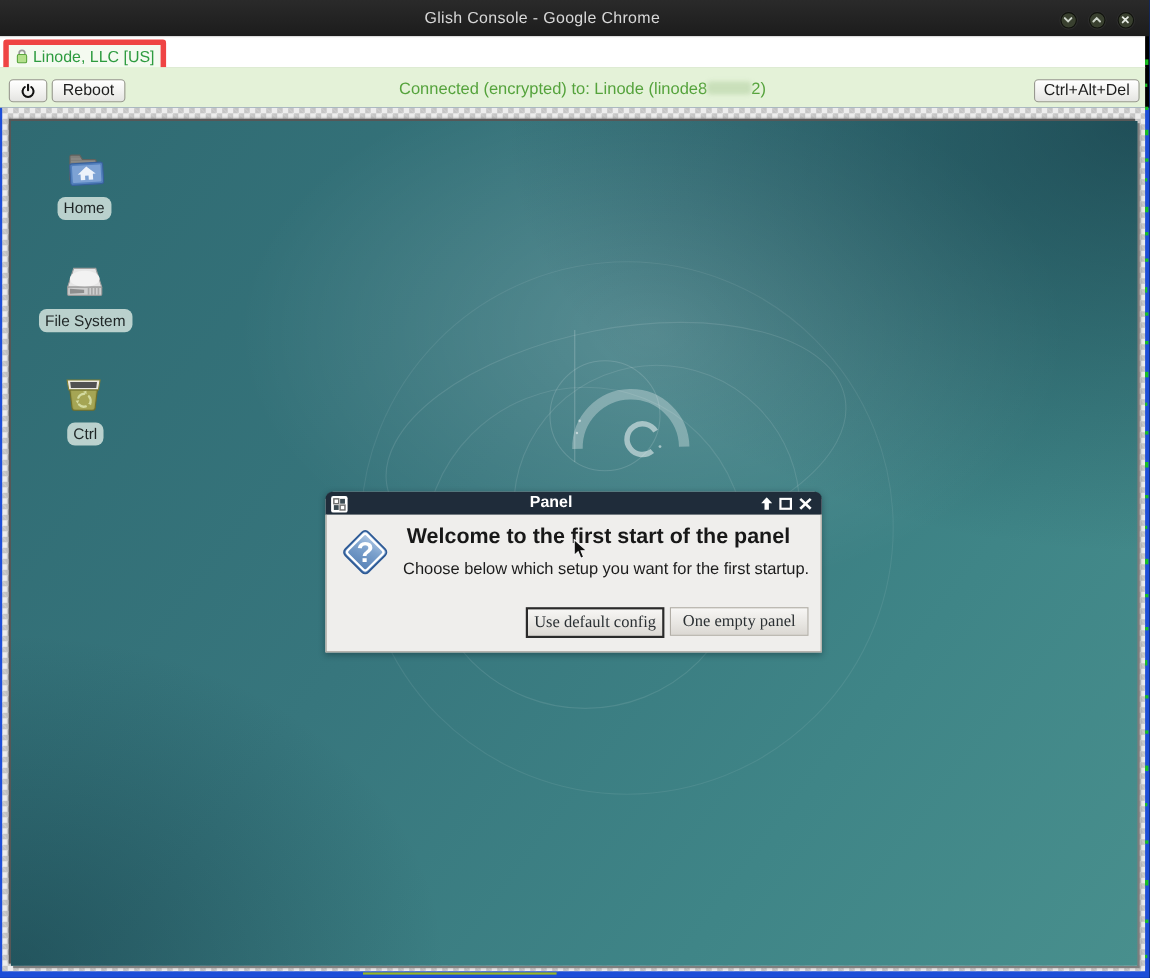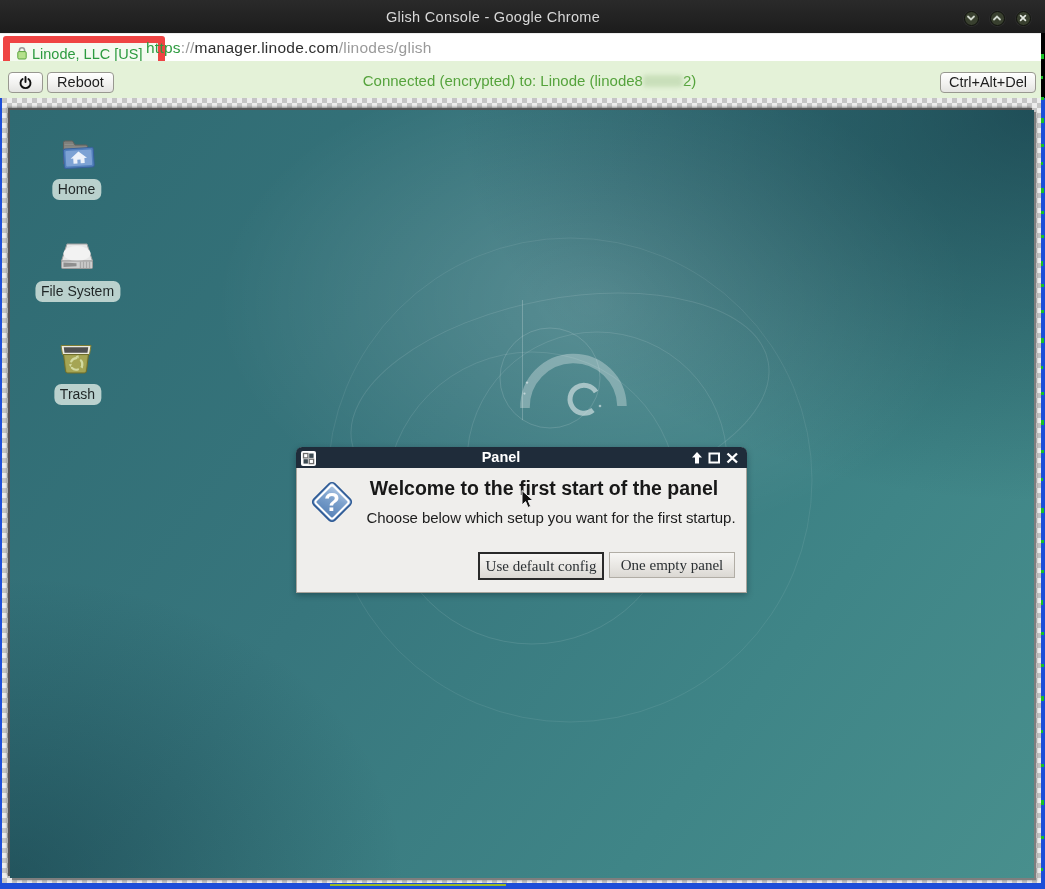--- a/index.html
+++ b/index.html
@@ -20,8 +20,8 @@
   
   #addrbar{left:0;top:33px;width:1041px;height:27px;background:#fff;
     border-top:1px solid #ededed;border-bottom:1px solid #a8a8a8;}
-  #badge{left:3px;top:2px;height:20px;background:#f4faf0;border:7px solid #ef4444;
-    border-radius:3px;padding:1px 16px 1px 22px;color:#2d9b3f;font-size:14.5px;line-height:21px;}
+  #badge{left:3px;top:2px;height:20px;background:#f4faf0;border:5px solid #ef4444;
+    border-radius:3px;padding:1px 6px 1px 22px;color:#2d9b3f;font-size:14.5px;line-height:21px;}
   #urltext{left:146px;top:2.5px;font-size:15.5px;letter-spacing:.25px;line-height:21px;color:#303030;}
   .grn{color:#2d9b3f;} .gry{color:#9a9a9a;}
 

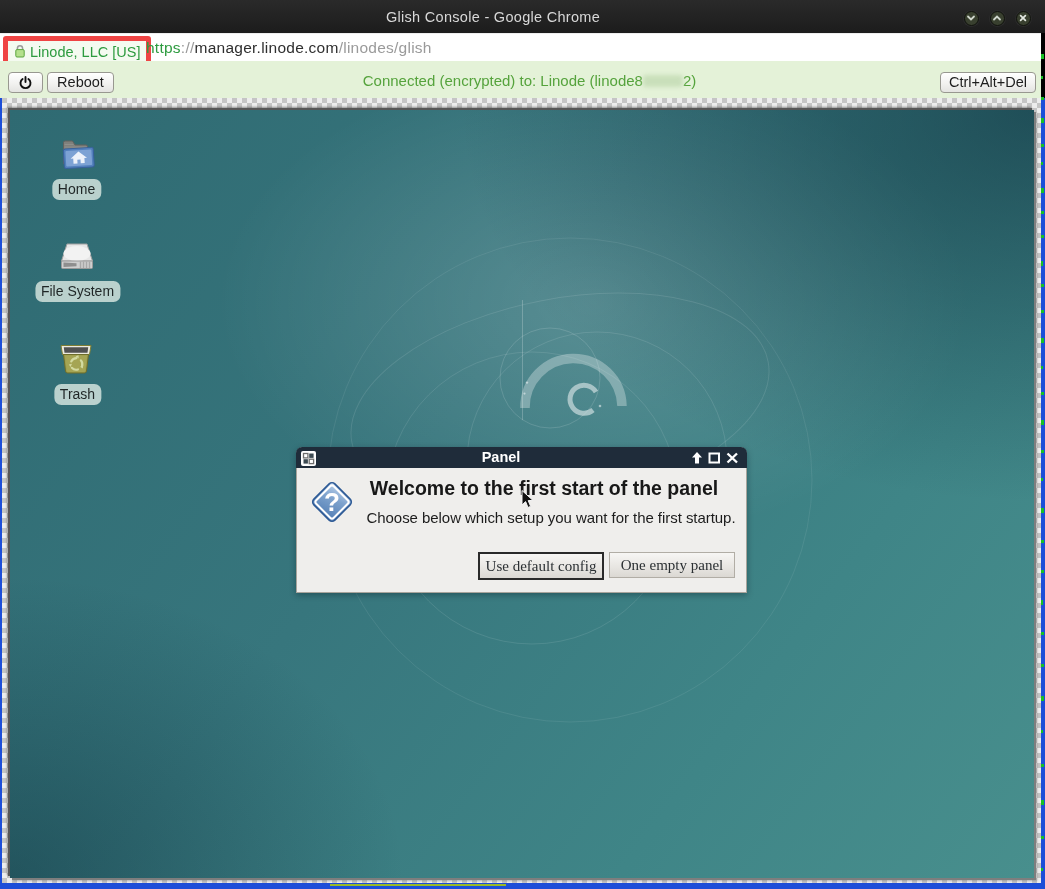--- a/index.html
+++ b/index.html
@@ -100,7 +100,6 @@
       <rect x="2.8" y="5.6" width="8.4" height="7.4" rx="1.2" fill="#b4e08c" stroke="#5aa53e" stroke-width="1"></rect>
     </svg>
   </div>
-  <div id="urltext" class="abs"><span class="grn">https</span><span class="gry">://</span><b style="font-weight:normal;color:#2f2f2f">manager.linode.com</b><span class="gry">/linodes/glish</span></div>
 </div>
 
 <div id="greenbar" class="abs">

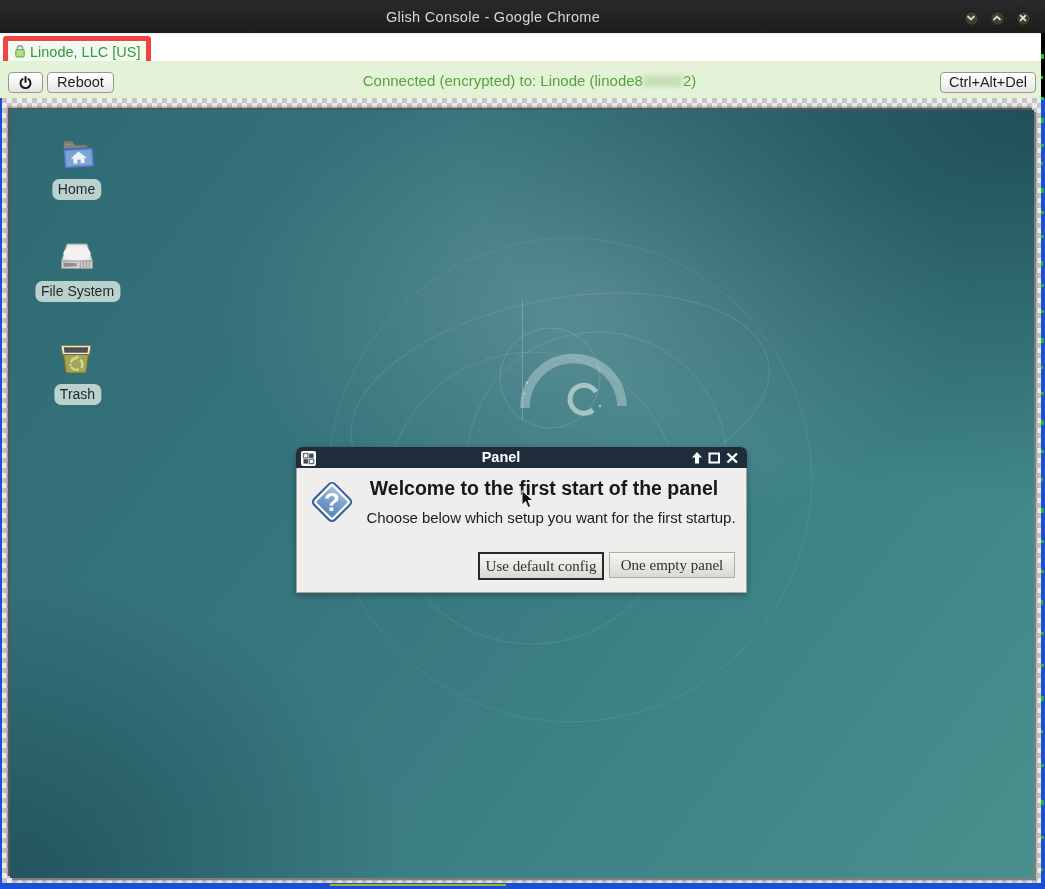--- a/index.html
+++ b/index.html
@@ -180,7 +180,7 @@
         <path d="M12.6 25 l-1.8 -2.6 l3.2 -0.6 z"></path>
       </g>
     </svg>
-    <div class="ilabel abs" style="left:67.5px;top:273.5px;transform:translateX(-50%);white-space:nowrap;">Trash</div>
+    <div class="ilabel abs" style="left:67.5px;top:273.5px;transform:translateX(-50%);white-space:nowrap;">Ctrl</div>
 
     <div id="dialog" class="abs">
       <div id="dlgtitle" class="abs"></div>

